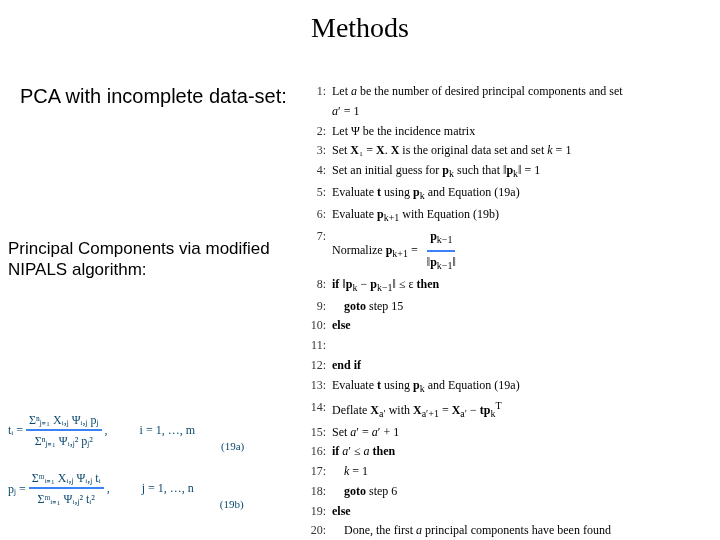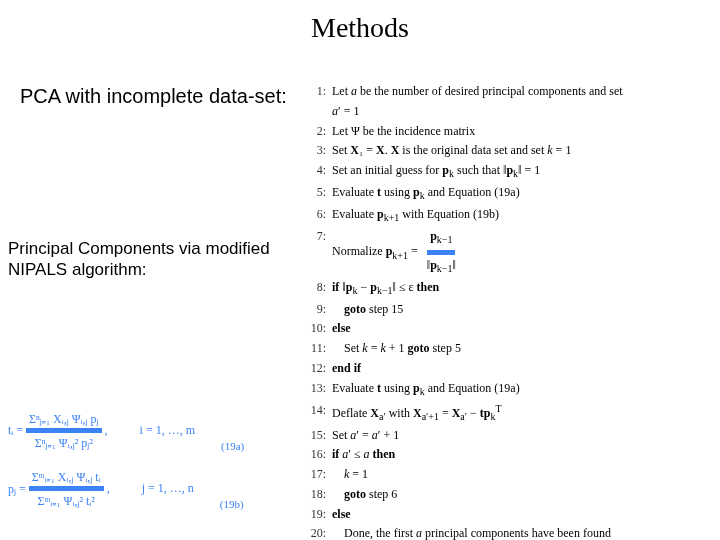--- a/index.html
+++ b/index.html
@@ -70,7 +70,7 @@
     vertical-align: middle;
     margin: 0 3px;
   }
-  .frac .num { border-bottom: 5px solid #3b82f6; padding: 0 3px 1px; }
+  .frac .num { border-bottom: 2px solid #3b82f6; padding: 0 3px 1px; }
   .frac .den { padding: 1px 3px 0; }
   .eqlabel {
     margin-left: 26px;

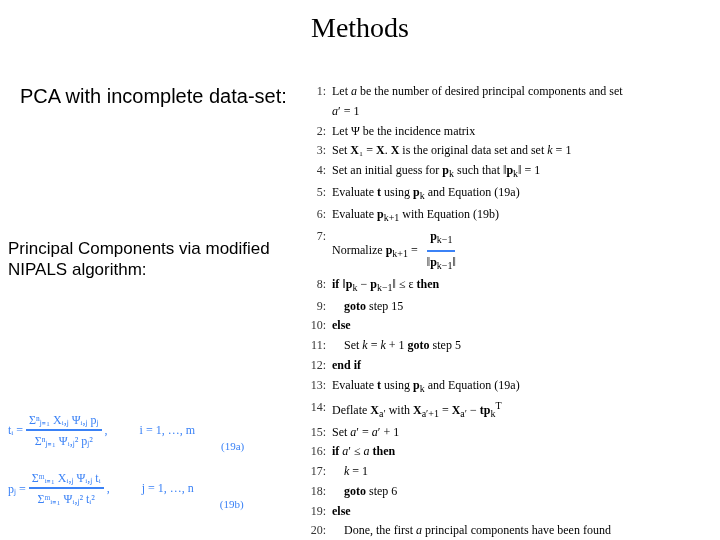--- a/index.html
+++ b/index.html
@@ -138,7 +138,6 @@
     </div>
   <div class="algo-row">
       <span class="algo-num">11:</span>
-      <span class="algo-txt">    Set <i>k</i> = <i>k</i> + 1 <b>goto</b> step 5</span>
     </div>
   <div class="algo-row">
       <span class="algo-num">12:</span>

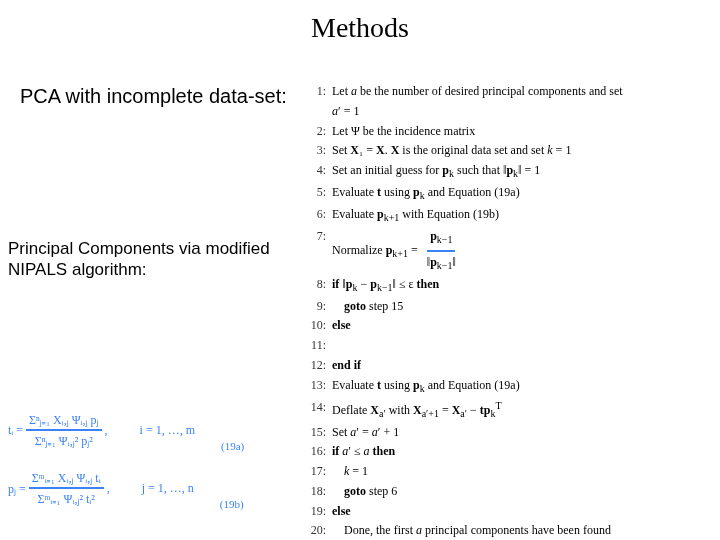--- a/index.html
+++ b/index.html
@@ -56,7 +56,7 @@
     left: 8px;
     font-family: "Times New Roman", serif;
     font-size: 12px;
-    color: #3b82f6;
+    color: #0c4a6e;
   }
   .formula-row {
     display: flex;

